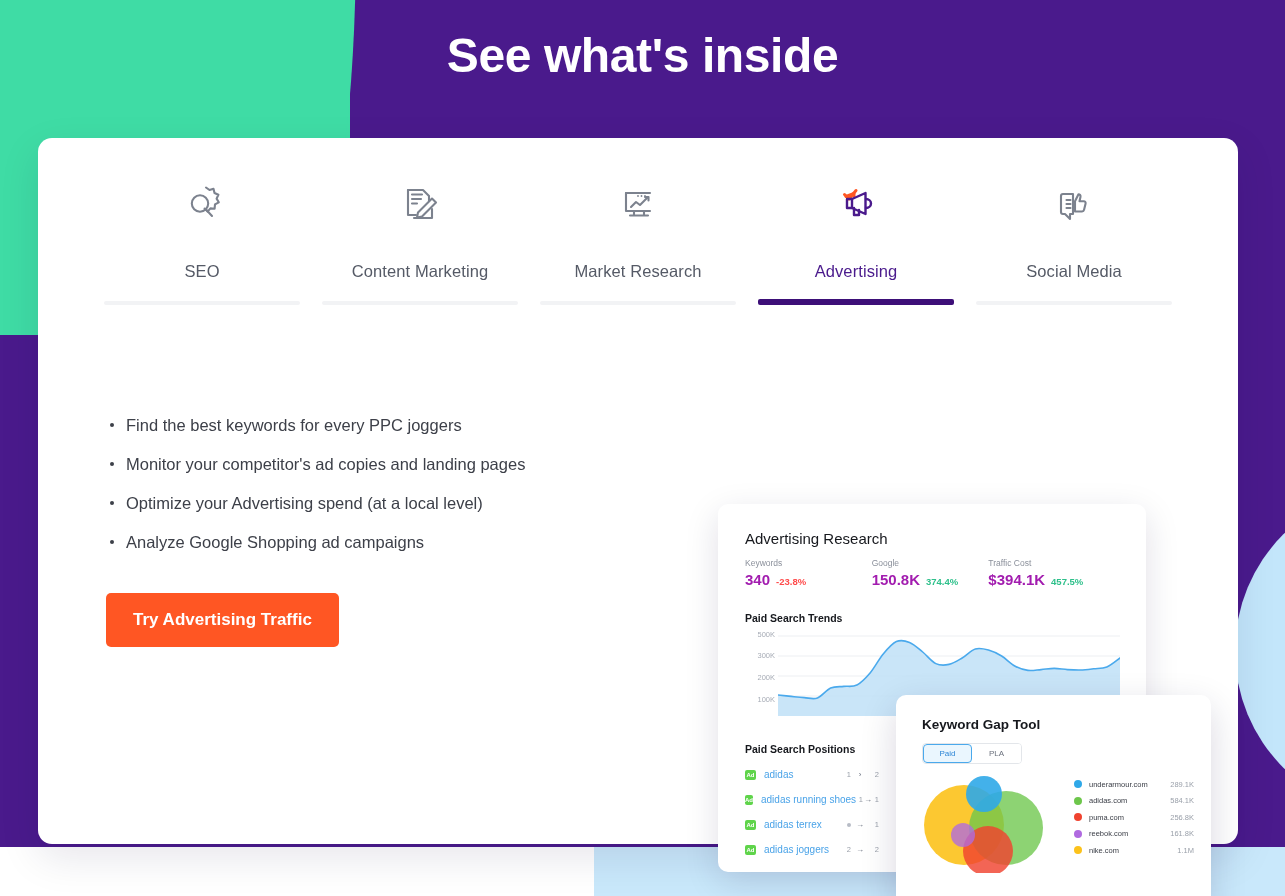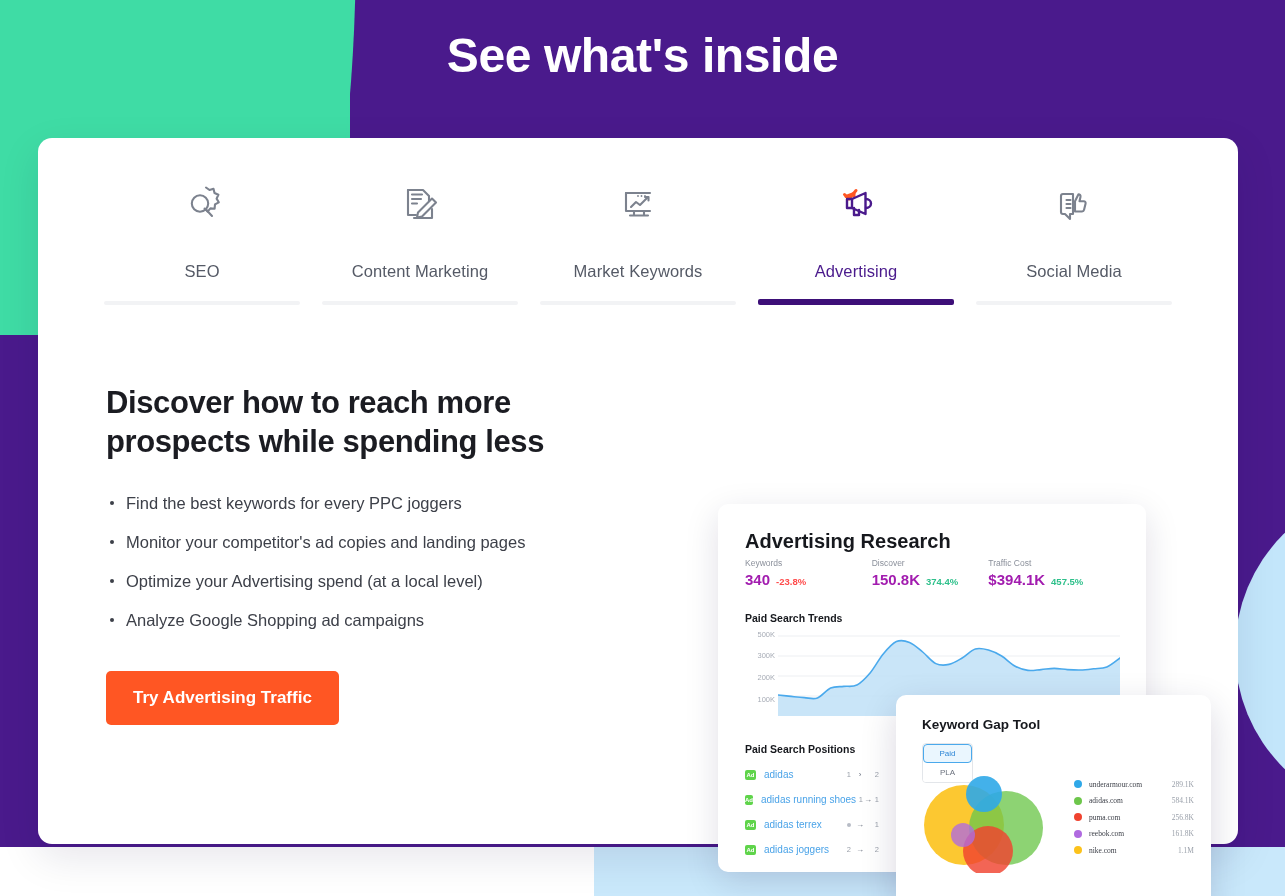--- a/index.html
+++ b/index.html
@@ -233,7 +233,7 @@
             <path d="M22 34 v4 M32 34 v4 M18 38.5 h18"></path>
           </svg>
         </span>
-        <span class="tab-label">Market Keywords</span>
+        <span class="tab-label">Market Research</span>
         <span class="tab-underline"></span>
       </div>
 

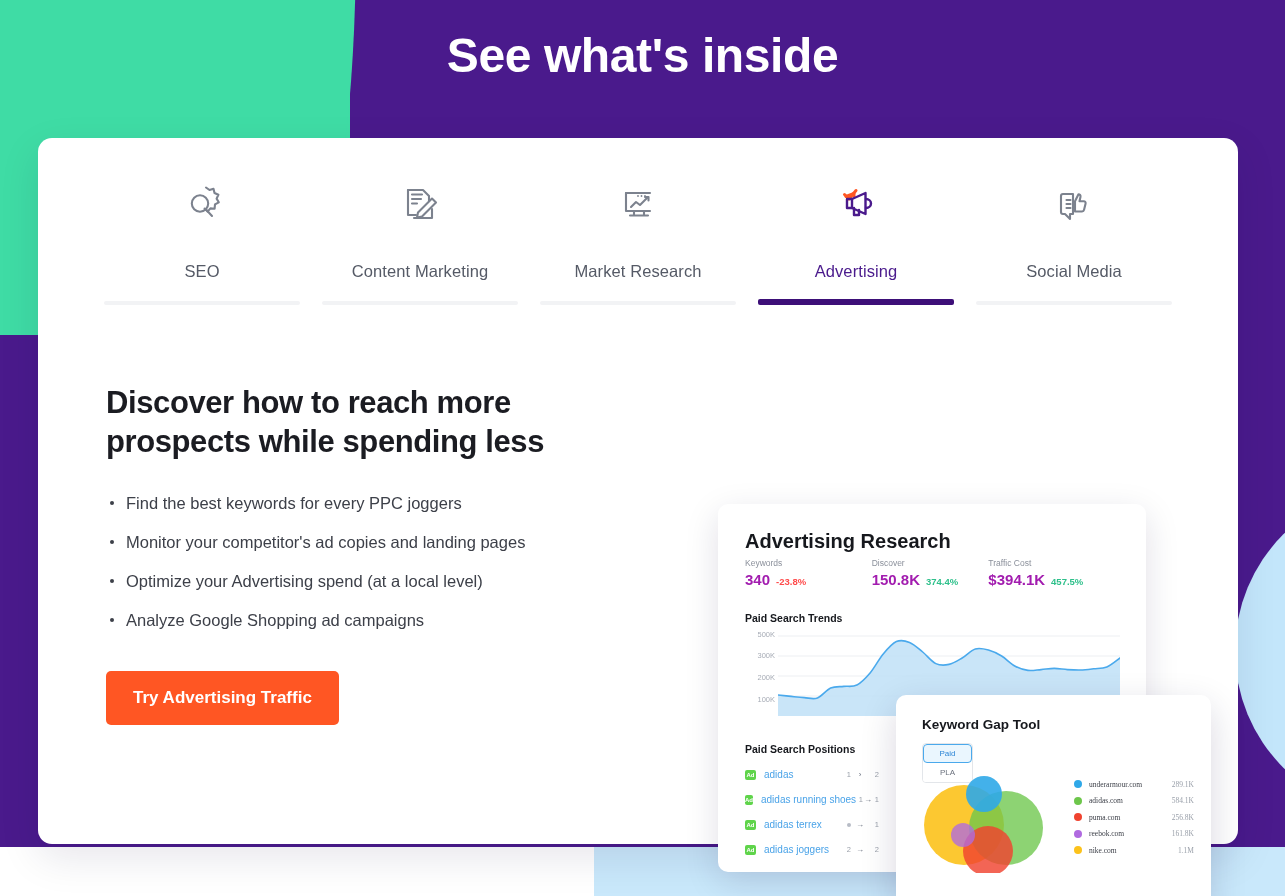--- a/index.html
+++ b/index.html
@@ -267,7 +267,6 @@
     </div>
 
     <div class="left-col">
-      <h2 class="headline">Discover how to reach more prospects while spending less</h2>
       <ul class="bullets">
         <li>Find the best keywords for every PPC joggers</li>
         <li>Monitor your competitor's ad copies and landing pages</li>

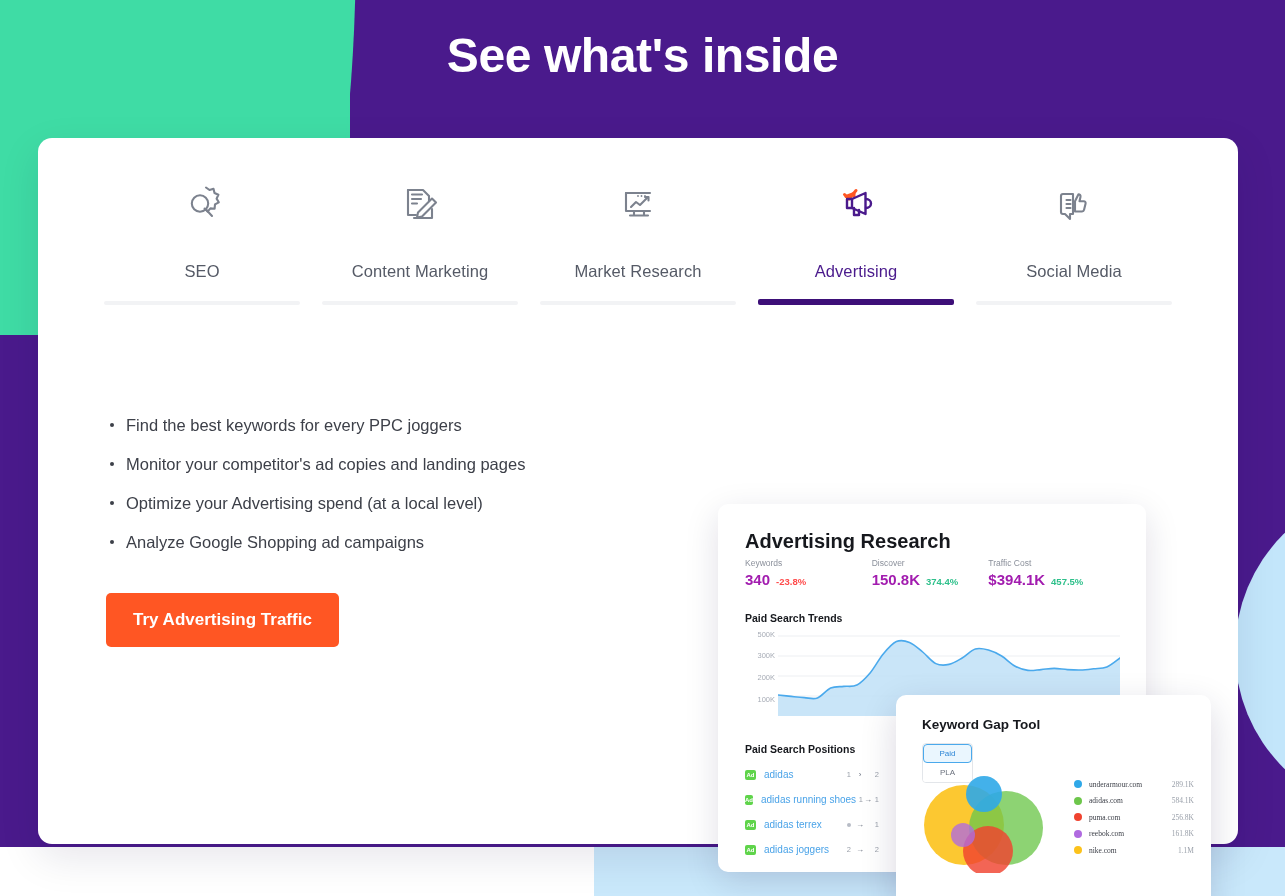--- a/index.html
+++ b/index.html
@@ -103,7 +103,7 @@
   }
   .dash-title {
     position: absolute; left: 27px; top: 26px;
-    font-size: 20px; font-weight: bold; color: #16181d;
+    font-size: 15px; font-weight: normal; color: #16181d;
   }
   .metrics { position: absolute; left: 27px; top: 54px; width: 370px; display: flex; }
   .metric { width: 128px; }

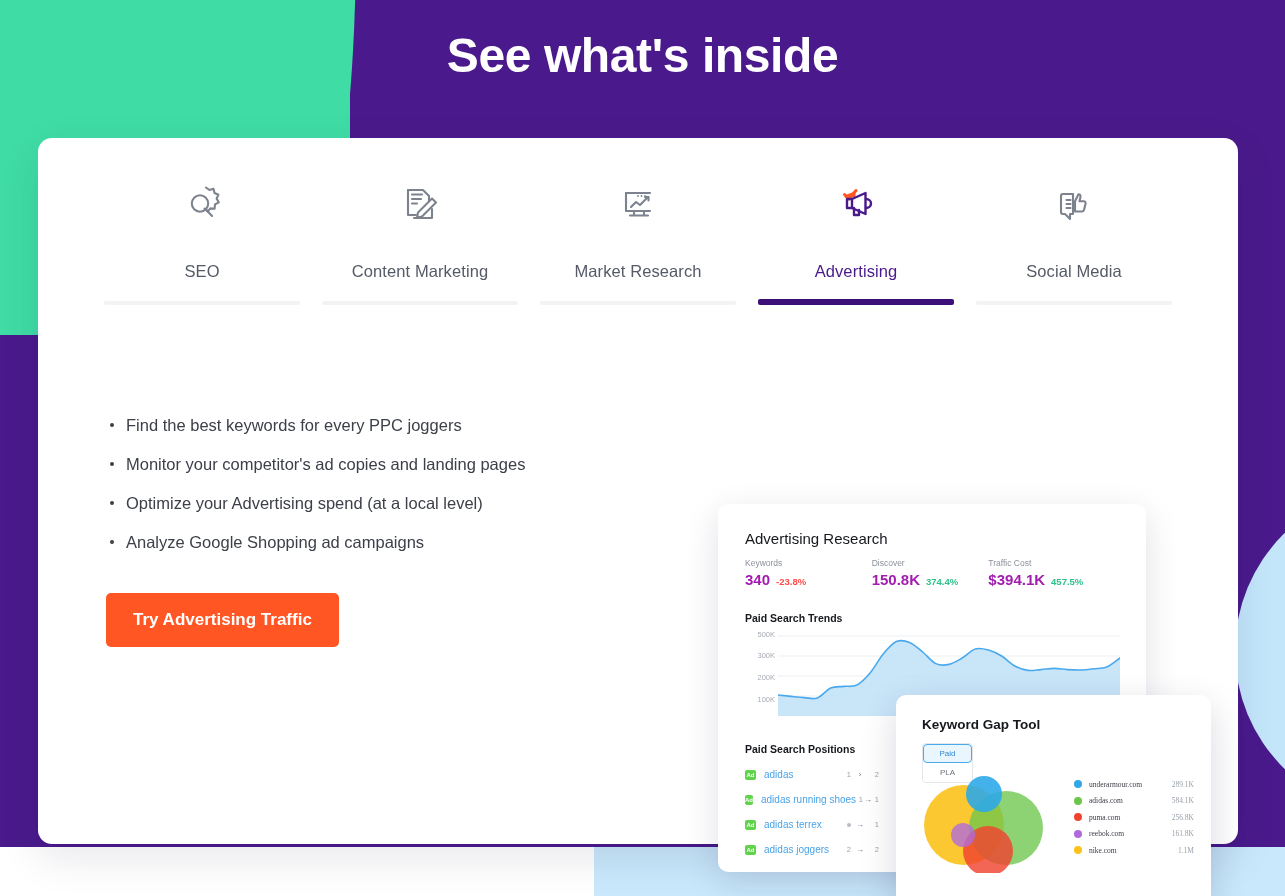--- a/index.html
+++ b/index.html
@@ -288,7 +288,7 @@
           </div>
         </div>
         <div class="metric m2">
-          <div class="metric-label">Discover</div>
+          <div class="metric-label">Google</div>
           <div class="metric-row">
             <span class="metric-value">150.8K</span>
             <span class="metric-delta pos">374.4%</span>

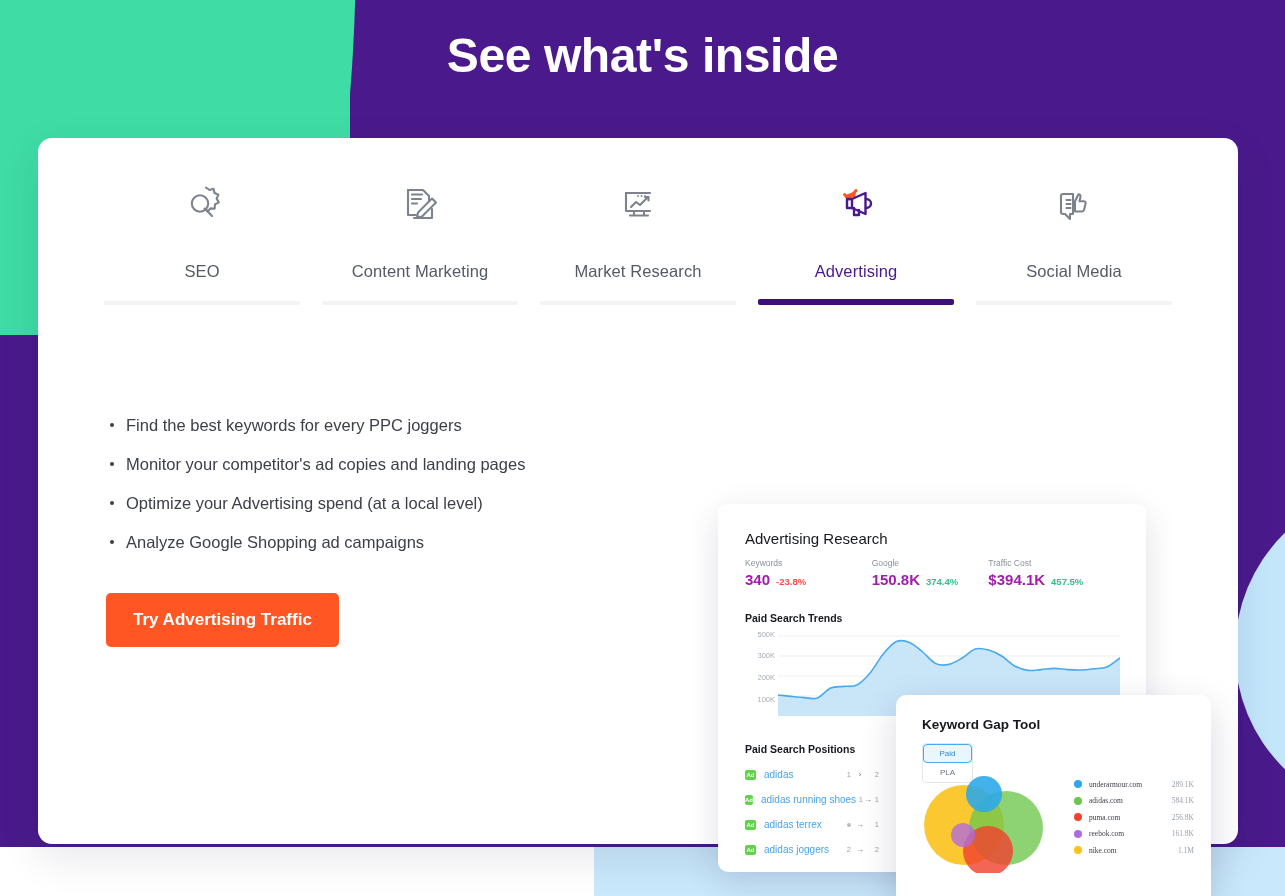--- a/index.html
+++ b/index.html
@@ -159,7 +159,7 @@
   }
   .kgt-tabs {
     position: absolute; left: 26px; top: 48px;
-    display: flex; border: 1px solid #e3e6ea; border-radius: 4px; overflow: hidden; flex-direction: column;
+    display: flex; border: 1px solid #e3e6ea; border-radius: 4px; overflow: hidden;
   }
   .kgt-tab {
     width: 49px; height: 19px; line-height: 19px; text-align: center;

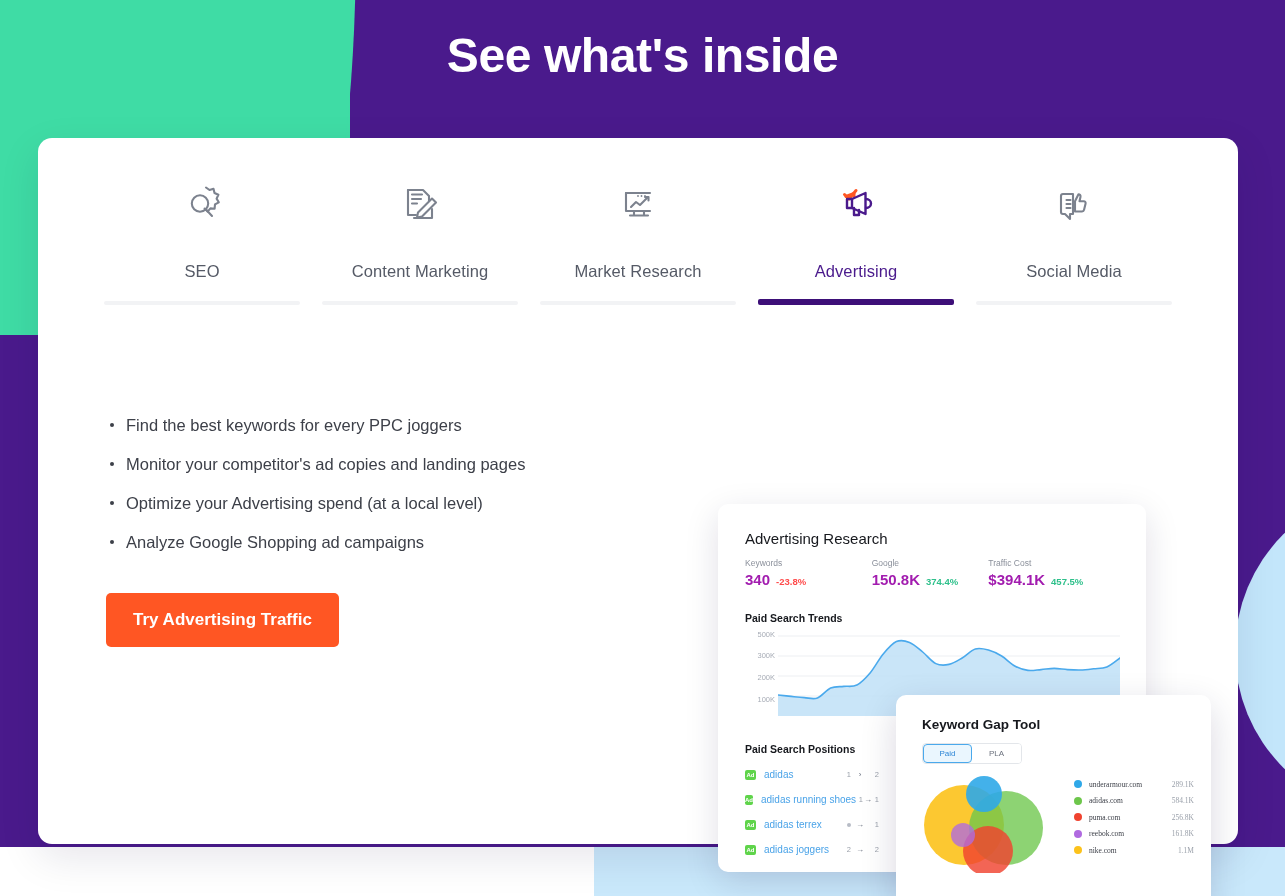--- a/index.html
+++ b/index.html
@@ -171,7 +171,7 @@
   }
   .venn { position: absolute; left: 20px; top: 78px; width: 140px; height: 100px; }
   .venn svg { display: block; }
-  .kgt-legend { position: absolute; left: 178px; top: 81px; width: 120px; font-family: Liberation Serif, serif; }
+  .kgt-legend { position: absolute; left: 178px; top: 81px; width: 120px; }
   .kgt-legend-row { display: flex; align-items: center; height: 16.5px; }
   .kgt-dot { width: 8px; height: 8px; border-radius: 50%; flex: 0 0 8px; }
   .kgt-name { margin-left: 7px; font-size: 7.5px; color: #3d4049; flex: 1; white-space: nowrap; }

